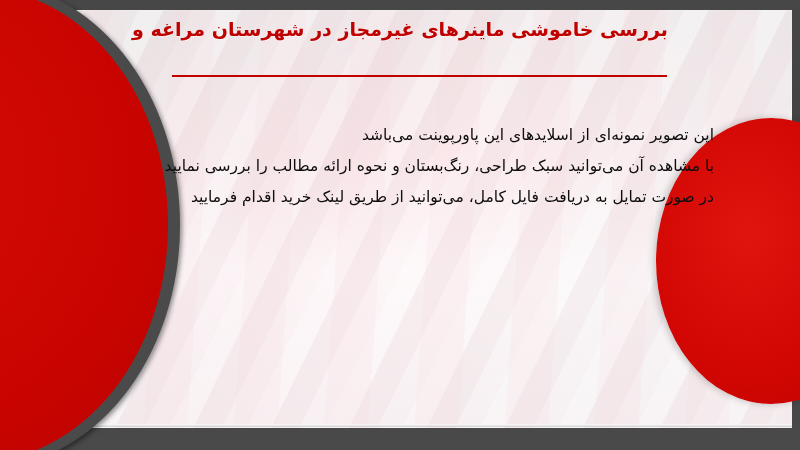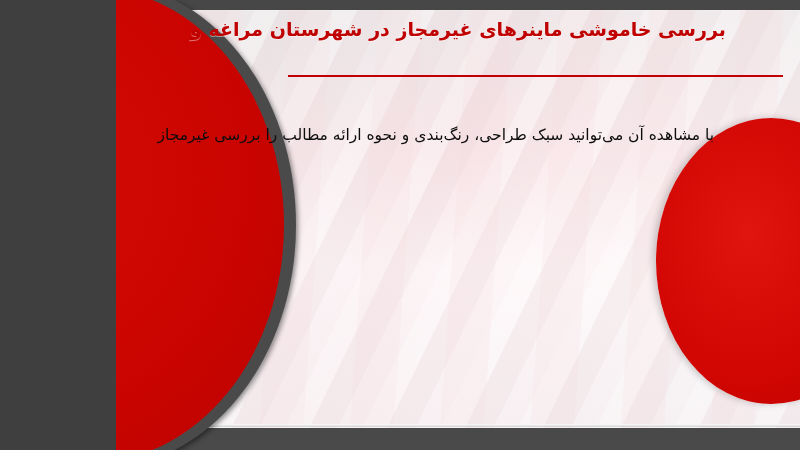--- a/index.html
+++ b/index.html
@@ -10,7 +10,7 @@
 
   #slide{
     position:relative;
-    width:684px;height:450px;
+    width:800px;height:450px;
     overflow:hidden;
     background:#3f3f3f;
   }

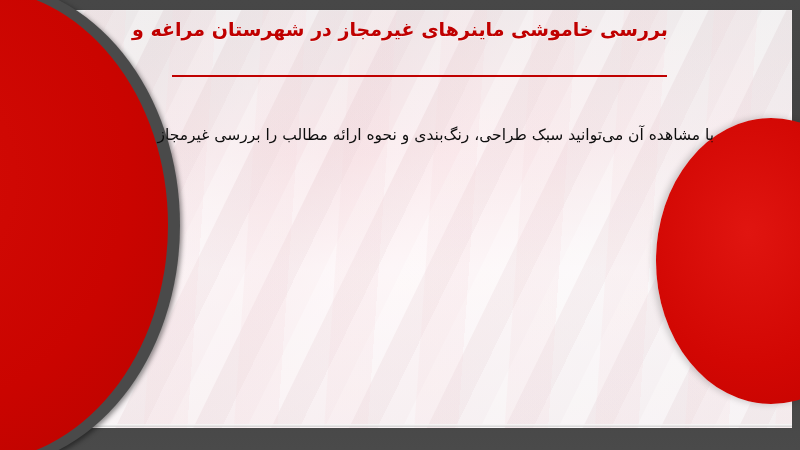--- a/index.html
+++ b/index.html
@@ -179,6 +179,7 @@
   <div class="title-rule"></div>
 
   <div class="body-block">
+    <div class="body-line">این تصویر نمونه‌ای از اسلایدهای این پاورپوینت می‌باشد</div>
     <div class="body-line">با مشاهده آن می‌توانید سبک طراحی، رنگ‌بندی و نحوه ارائه مطالب را بررسی غیرمجاز</div>
   </div>
 

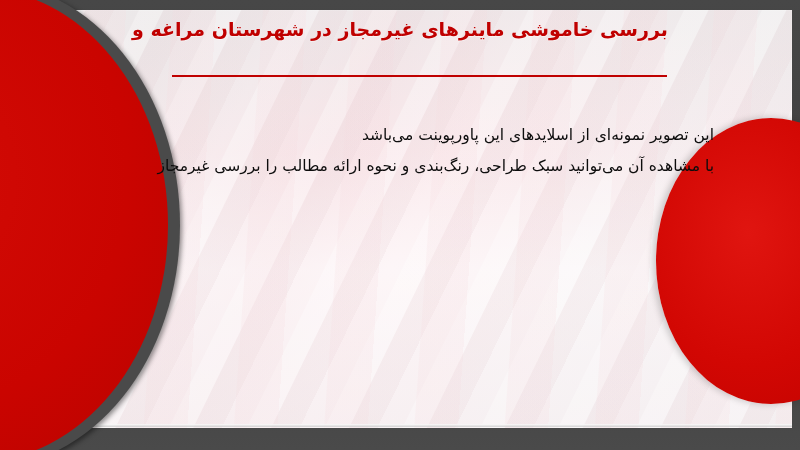--- a/index.html
+++ b/index.html
@@ -180,7 +180,7 @@
 
   <div class="body-block">
     <div class="body-line">این تصویر نمونه‌ای از اسلایدهای این پاورپوینت می‌باشد</div>
-    <div class="body-line">با مشاهده آن می‌توانید سبک طراحی، رنگ‌بندی و نحوه ارائه مطالب را بررسی غیرمجاز</div>
+    <div class="body-line">با مشاهده آن می‌توانید سبک طراحی، رنگ‌بستان و نحوه ارائه مطالب را بررسی نمایید</div>
   </div>
 
 </div>

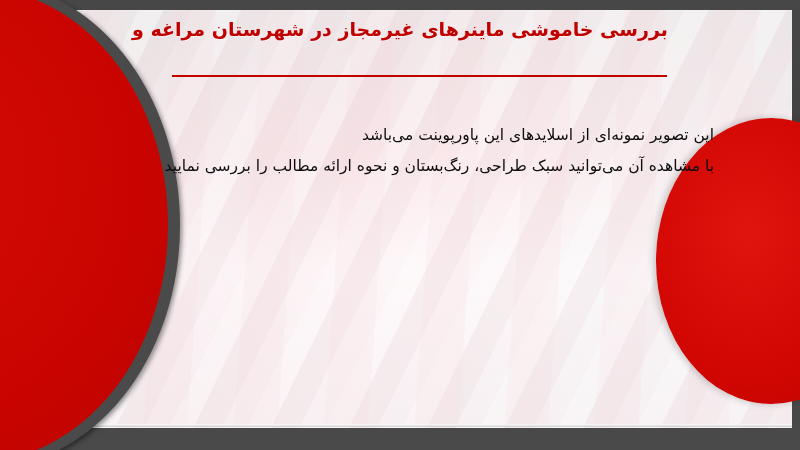--- a/index.html
+++ b/index.html
@@ -181,6 +181,7 @@
   <div class="body-block">
     <div class="body-line">این تصویر نمونه‌ای از اسلایدهای این پاورپوینت می‌باشد</div>
     <div class="body-line">با مشاهده آن می‌توانید سبک طراحی، رنگ‌بستان و نحوه ارائه مطالب را بررسی نمایید</div>
+    <div class="body-line">در صورت تمایل به دریافت فایل کامل، می‌توانید از طریق لینک خرید اقدام فرمایید</div>
   </div>
 
 </div>

